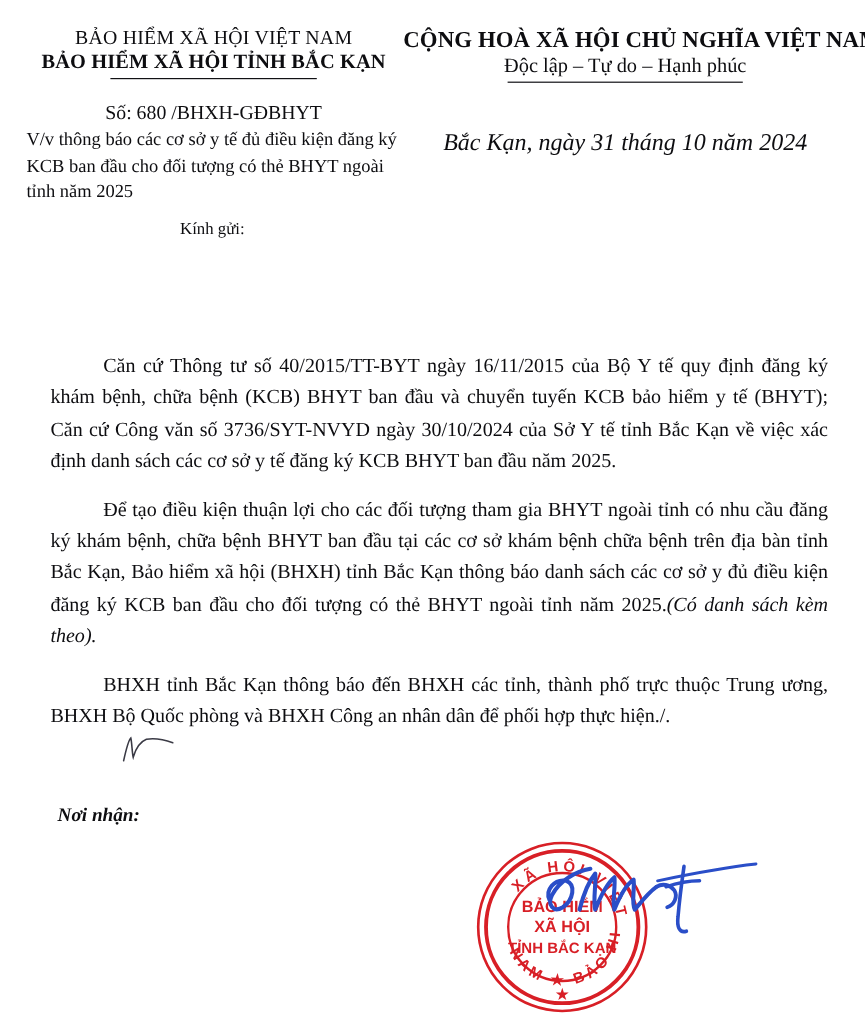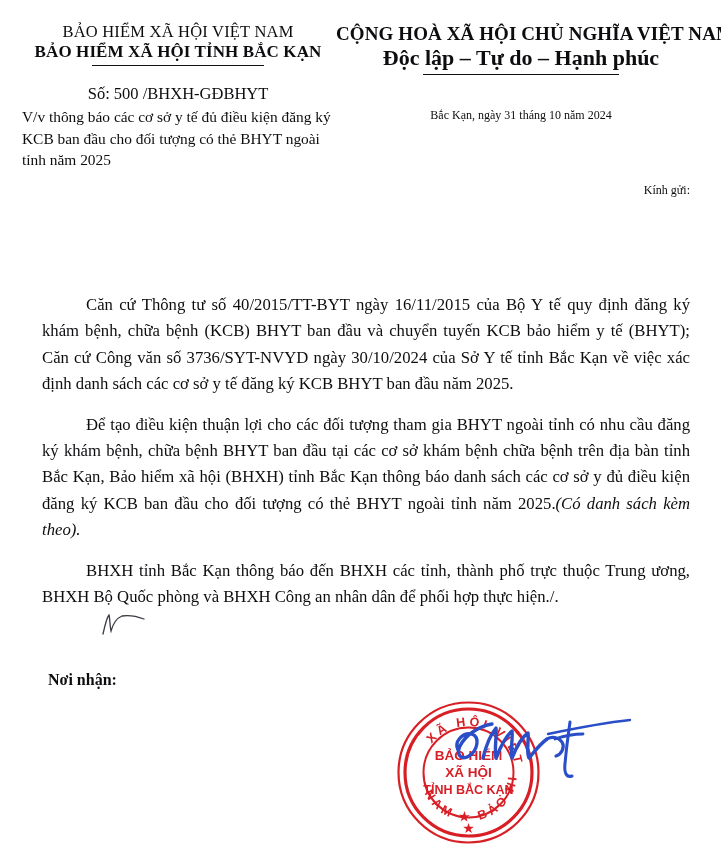--- a/index.html
+++ b/index.html
@@ -67,8 +67,8 @@
     white-space: nowrap;
   }
   .nation-line2 {
-    font-size: 22px;
-    font-weight: bold;
+    font-size: 17px;
+    font-weight: normal;
     line-height: 1.22;
     white-space: nowrap;
   }

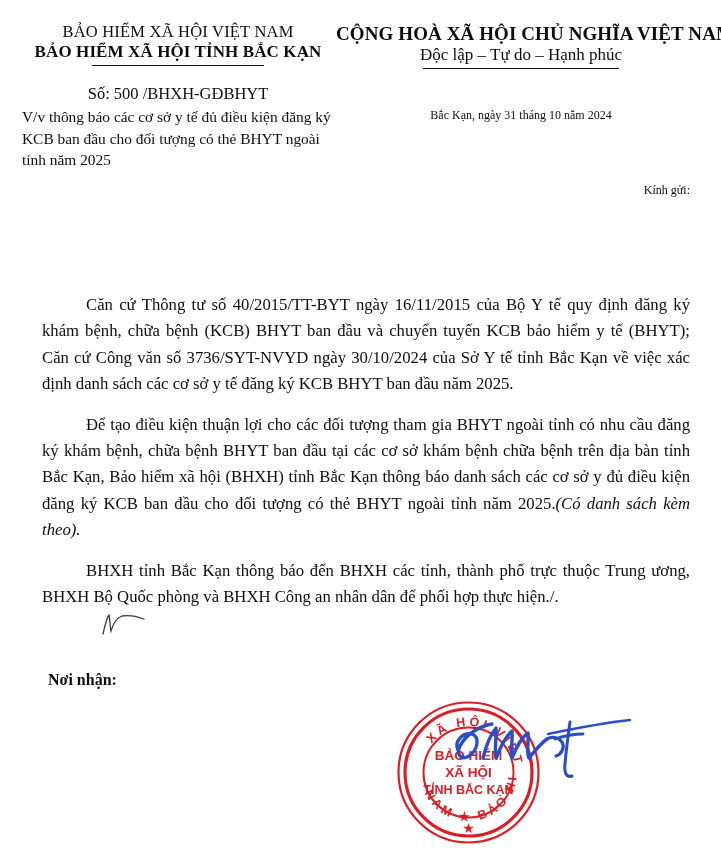--- a/index.html
+++ b/index.html
@@ -252,7 +252,7 @@
       <div class="rule rule-right"></div>
     </div>
 
-    <div class="docnum">Số: 500 /BHXH-GĐBHYT</div>
+    <div class="docnum">Số: 680 /BHXH-GĐBHYT</div>
 
     <div class="subject">V/v thông báo các cơ sở y tế  đủ điều kiện đăng ký KCB ban đầu cho đối tượng có thẻ BHYT ngoài tỉnh năm 2025</div>
 

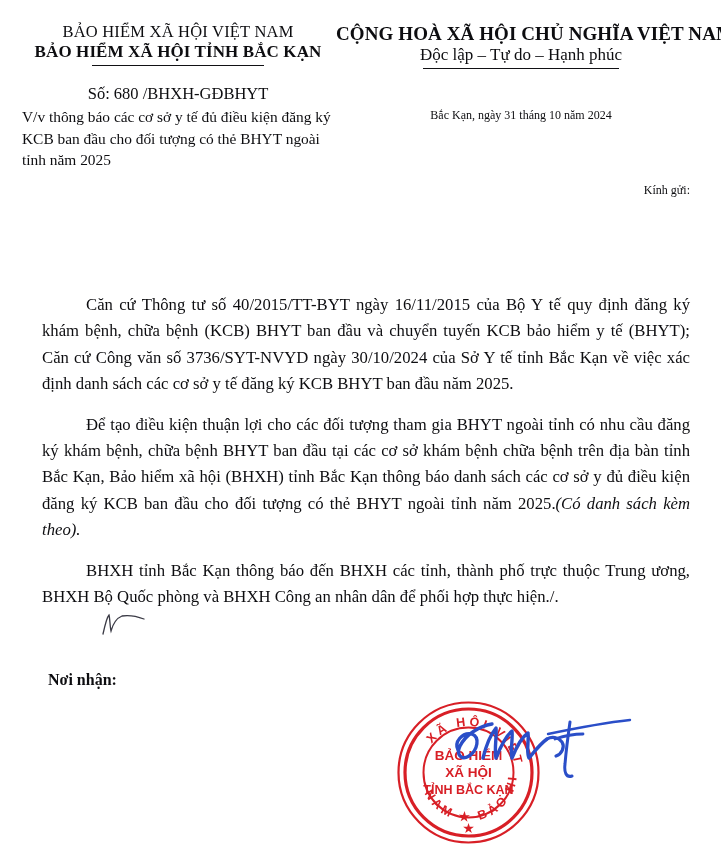--- a/index.html
+++ b/index.html
@@ -105,7 +105,8 @@
     top: 86px;
     width: 370px;
     text-align: center;
-    font-size: 12px;
+    font-style: italic;
+    font-size: 20px;
     white-space: nowrap;
   }
 

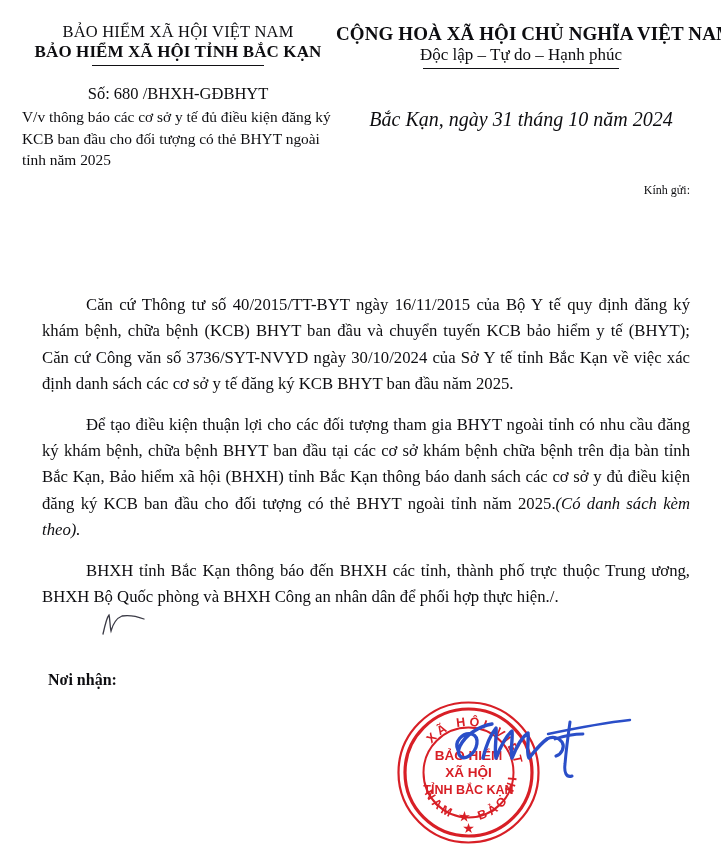--- a/index.html
+++ b/index.html
@@ -119,9 +119,8 @@
   }
   .kinhgui-label {
     margin-left: 108px;
-    font-size: 12px;
+    font-size: 14px;
     line-height: 1.5;
-    text-align: right;
   }
   .kinhgui-list {
     margin: 0;

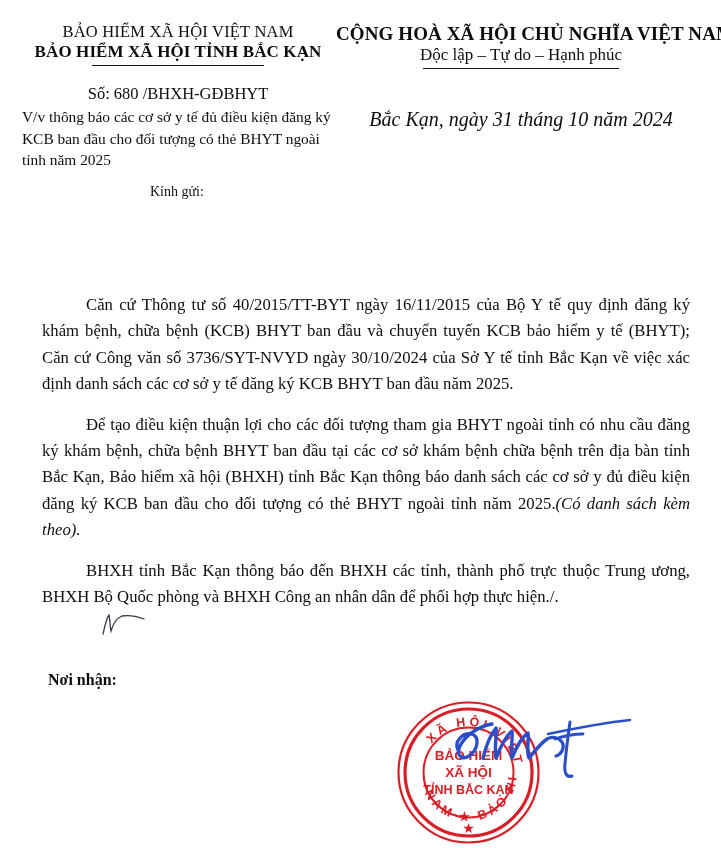--- a/index.html
+++ b/index.html
@@ -171,6 +171,7 @@
   }
   .recipients-title {
     font-weight: bold;
+    font-style: italic;
     font-size: 16px;
     line-height: 1.45;
   }

